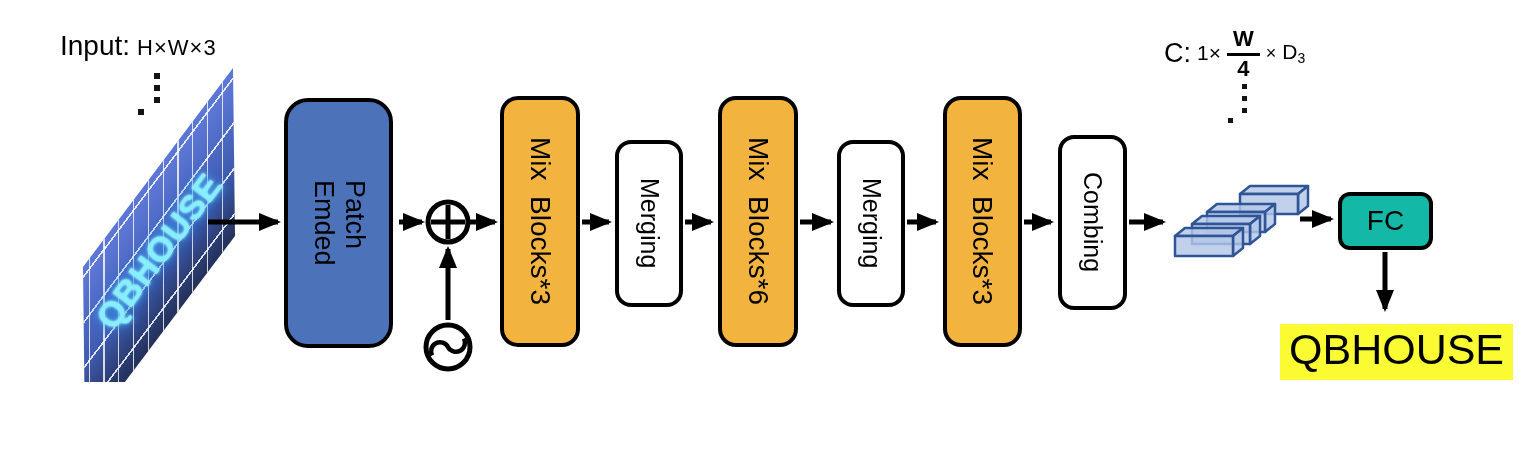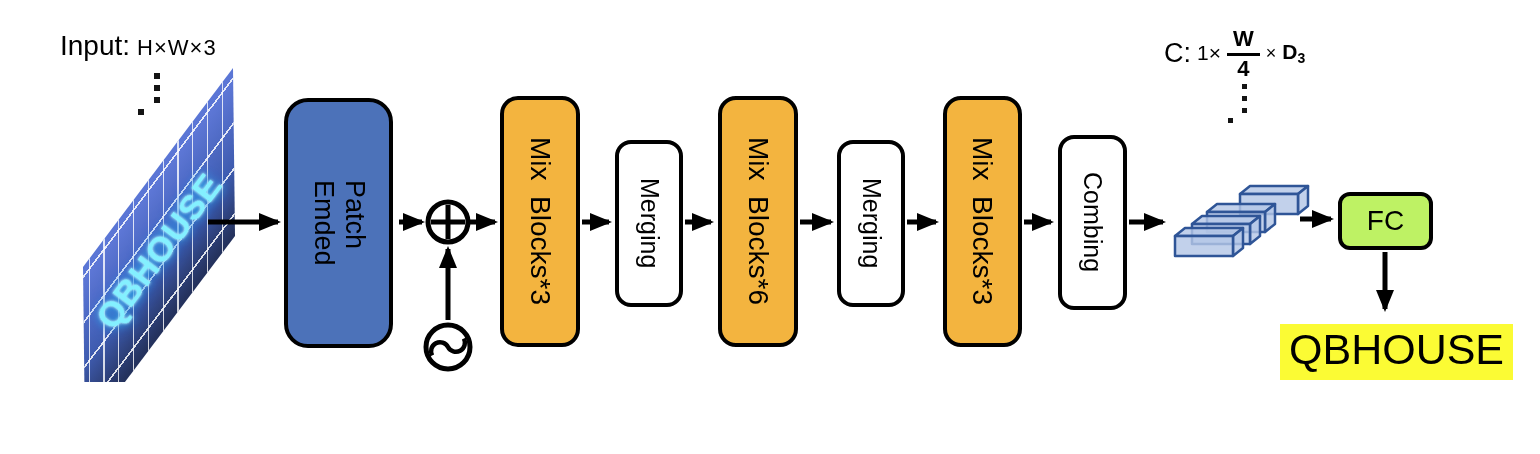--- a/index.html
+++ b/index.html
@@ -54,7 +54,7 @@
   .frac .num{font-size:22px;font-weight:bold;border-bottom:3px solid #000;padding:1px 6px 3px;}
   .frac .den{font-size:22px;font-weight:bold;padding-top:2px;}
   .feat-label .times{font-size:18px;}
-  .feat-label .depth{font-size:21px;font-weight:bold;}
+  .feat-label .depth{font-size:21px;}
   .feat-label .dsub{font-size:14px;vertical-align:-4px;}
 
   

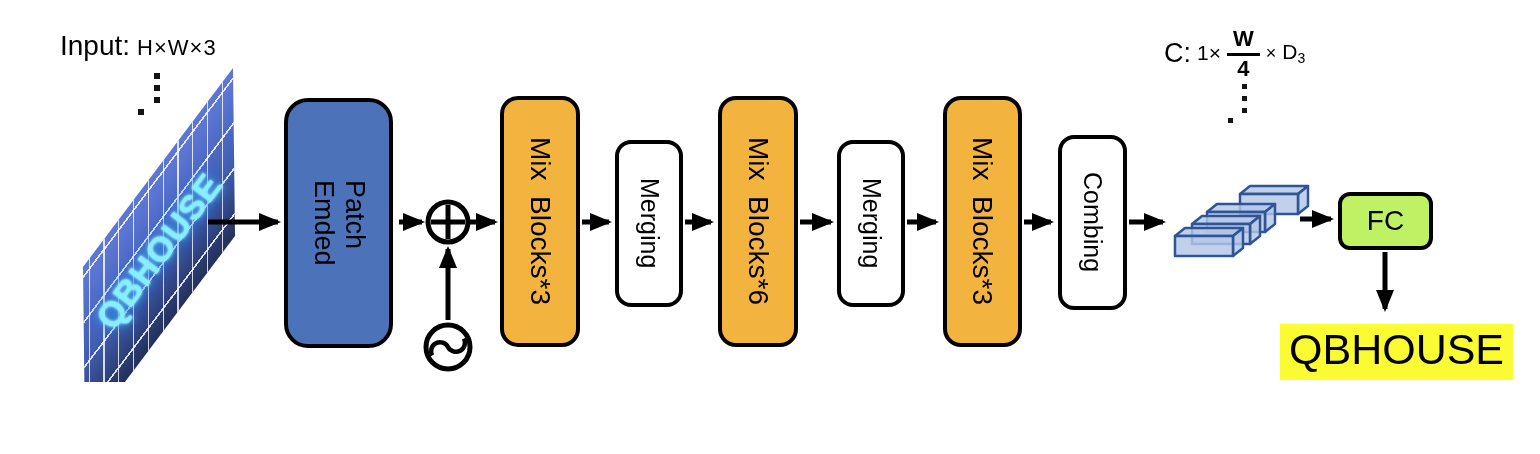--- a/index.html
+++ b/index.html
@@ -43,7 +43,7 @@
   .combing{left:1058px;top:135px;width:69px;height:175px;}
   .merge1 .vtext,.merge2 .vtext,.combing .vtext{font-size:25px;}
   .fc-box{position:absolute;left:1338px;top:192px;width:95px;height:58px;box-sizing:border-box;
-          border:4px solid #000;border-radius:12px;background:#bef264;
+          border:4px solid #000;border-radius:12px;background:#14b8a6;
           display:flex;align-items:center;justify-content:center;font-size:28px;}
 
   

